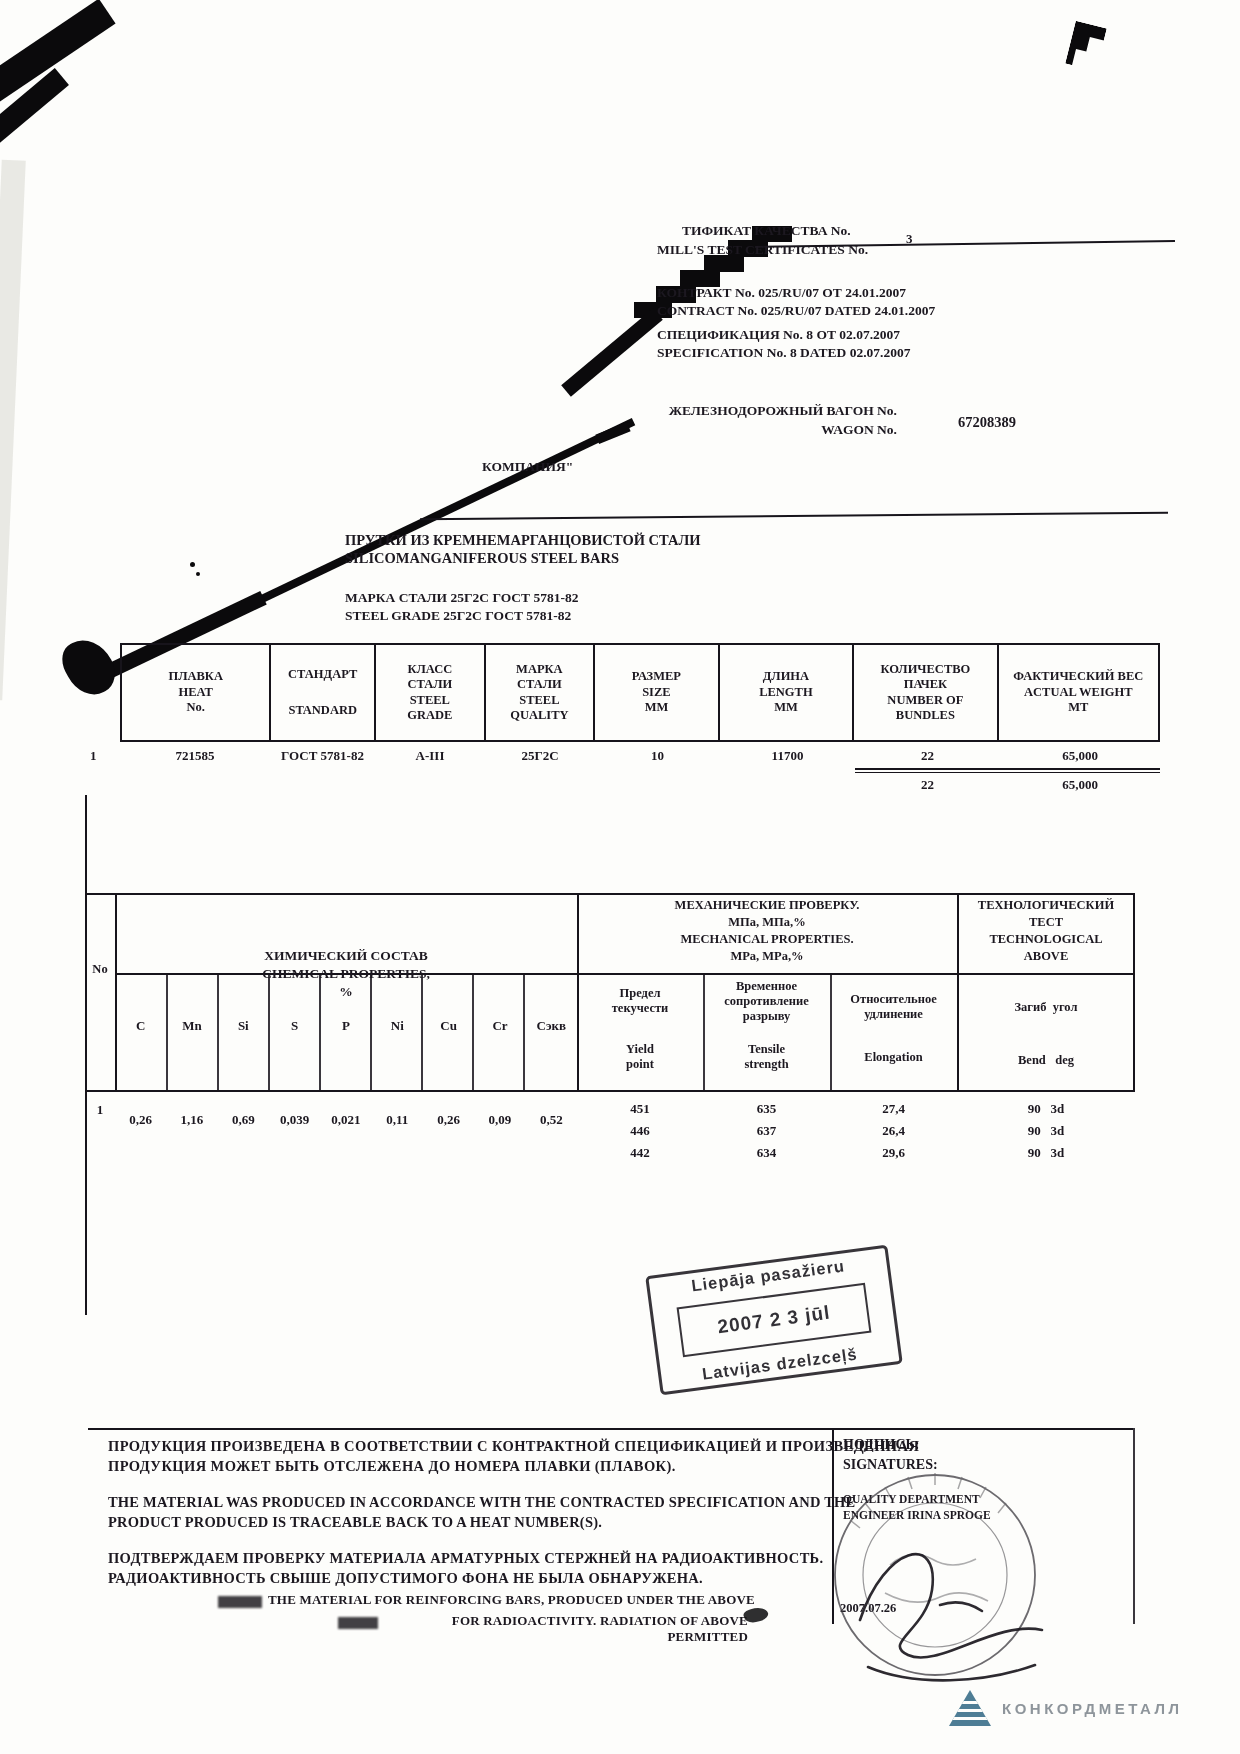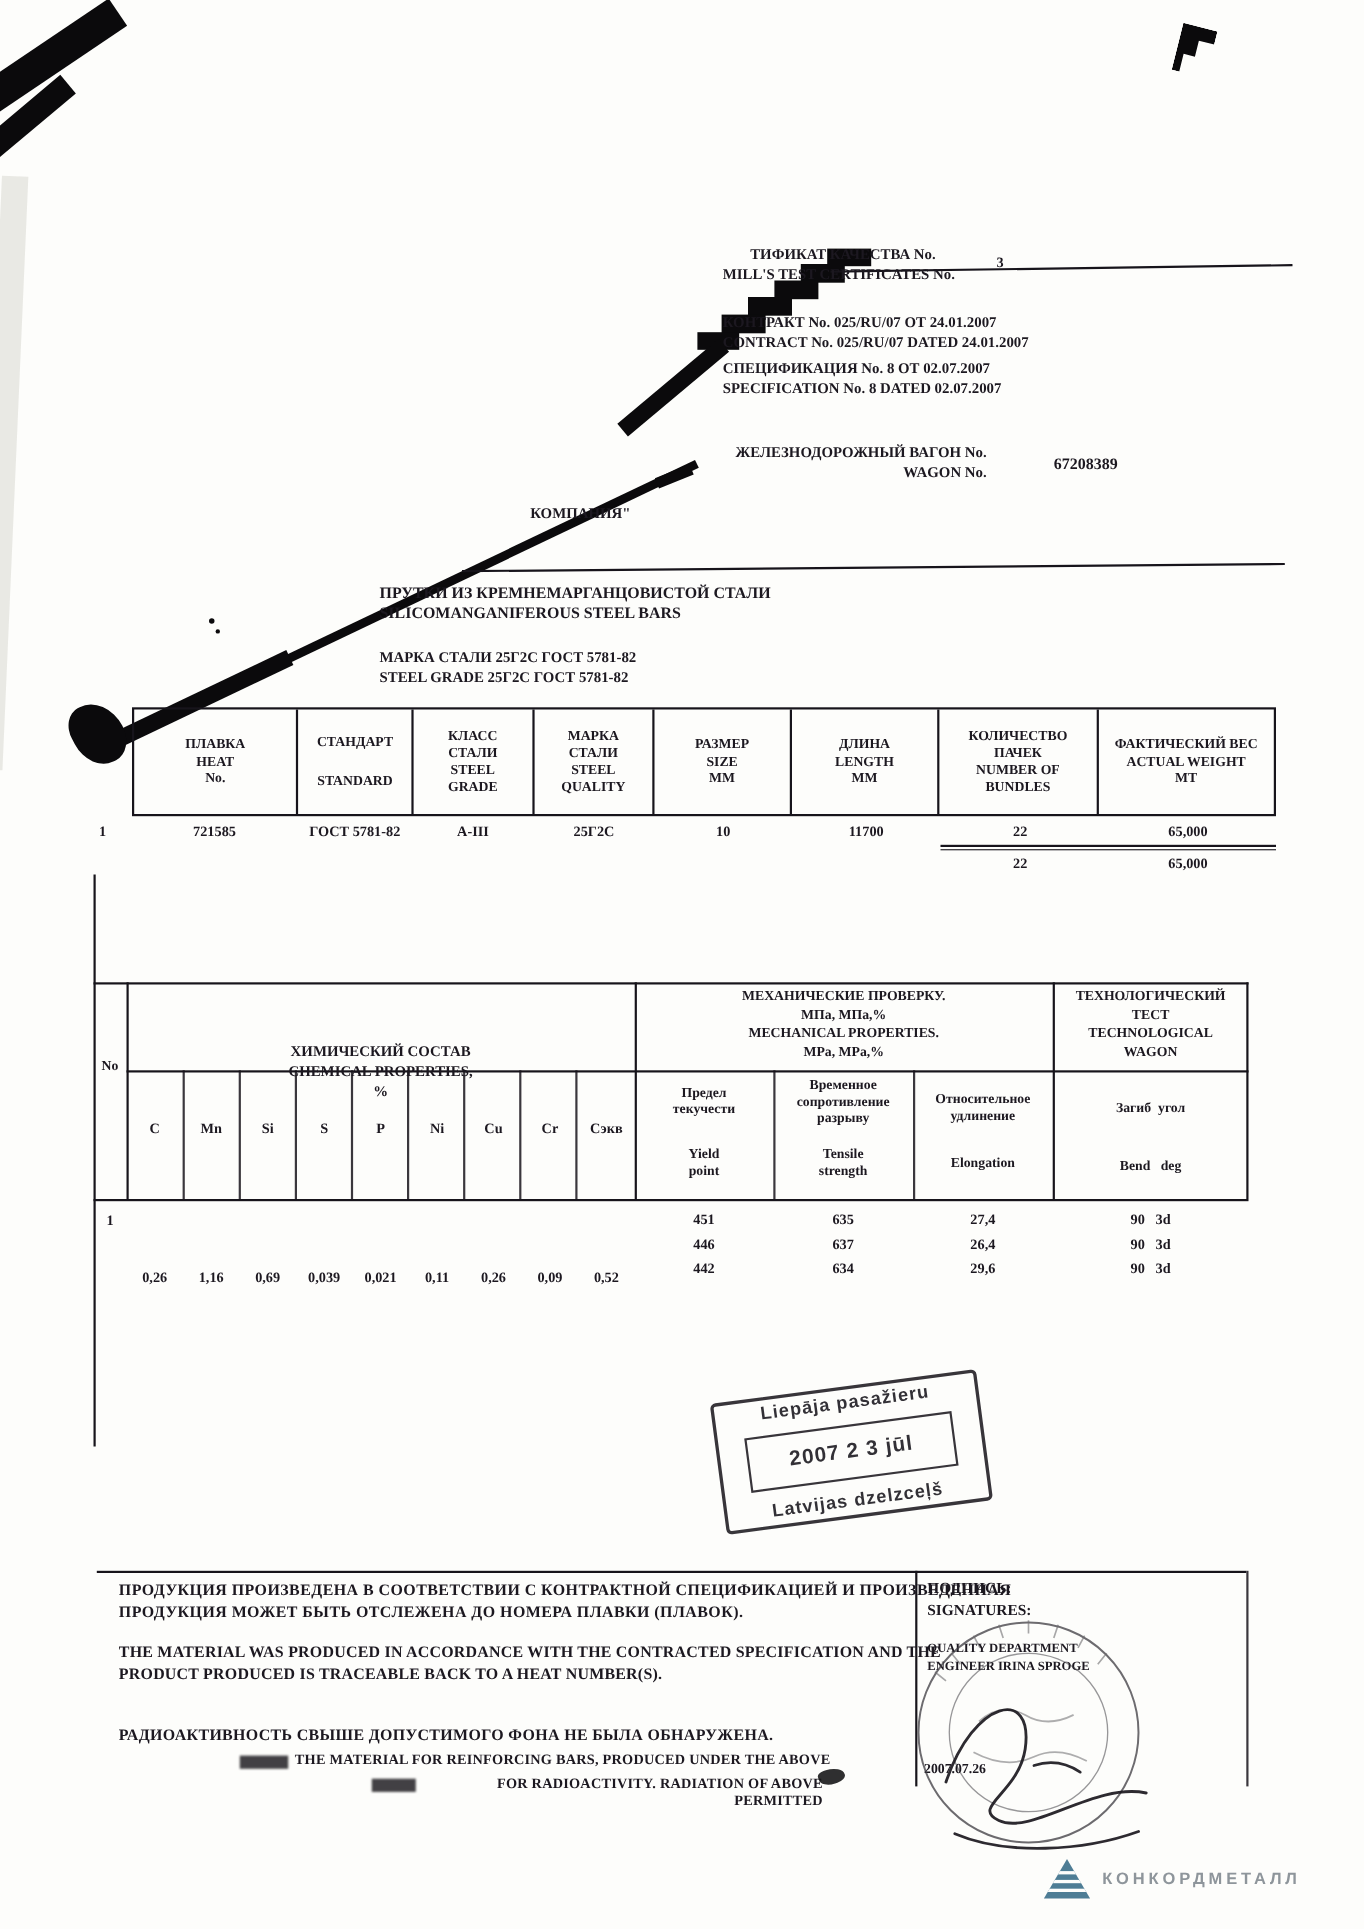--- a/index.html
+++ b/index.html
@@ -195,7 +195,7 @@
     <div class="b" style="font-size:12.5px;line-height:17px;">ТЕХНОЛОГИЧЕСКИЙ</div>
     <div class="b" style="font-size:12.5px;line-height:17px;">ТЕСТ</div>
     <div class="b" style="font-size:12.5px;line-height:17px;">TECHNOLOGICAL</div>
-    <div class="b" style="font-size:12.5px;line-height:17px;">WAGON</div>
+    <div class="b" style="font-size:12.5px;line-height:17px;">ABOVE</div>
   </div>
 
   <div class="abs chemrow" style="left:115px;top:1018px;width:462px;">

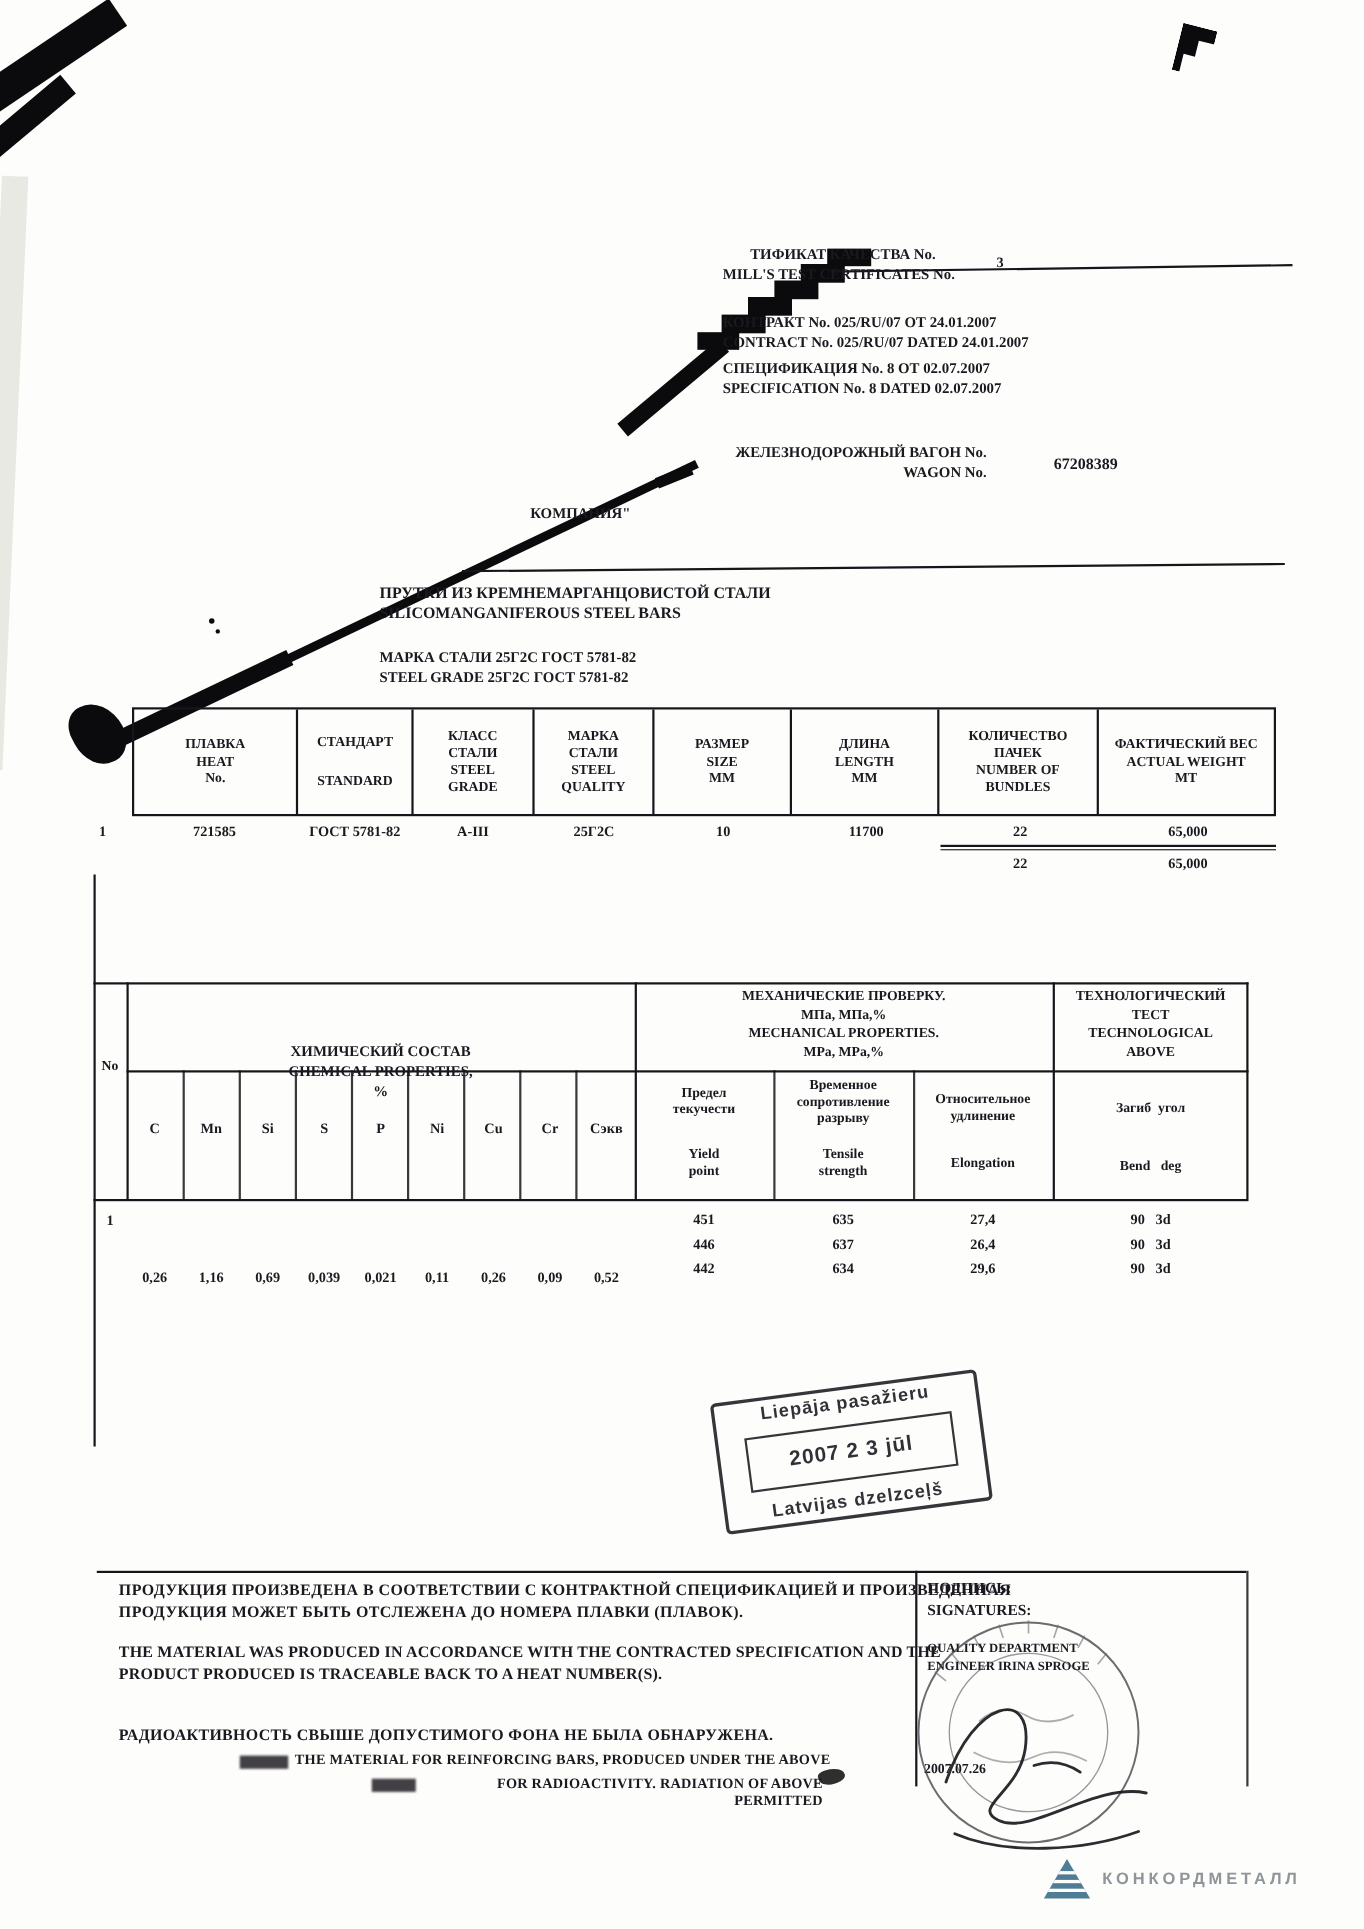--- a/index.html
+++ b/index.html
@@ -236,7 +236,7 @@
   <div class="abs hdr-sub pre" style="left:960px;top:1053px;width:172px;">Bend   deg</div>
 
   <div class="abs b ctr" style="left:86px;top:1102px;width:28px;font-size:13px;">1</div>
-  <div class="abs chemrow" style="left:115px;top:1153px;width:462px;">
+  <div class="abs chemrow" style="left:115px;top:1112px;width:462px;">
     <div>0,26</div>
     <div>1,16</div>
     <div>0,69</div>

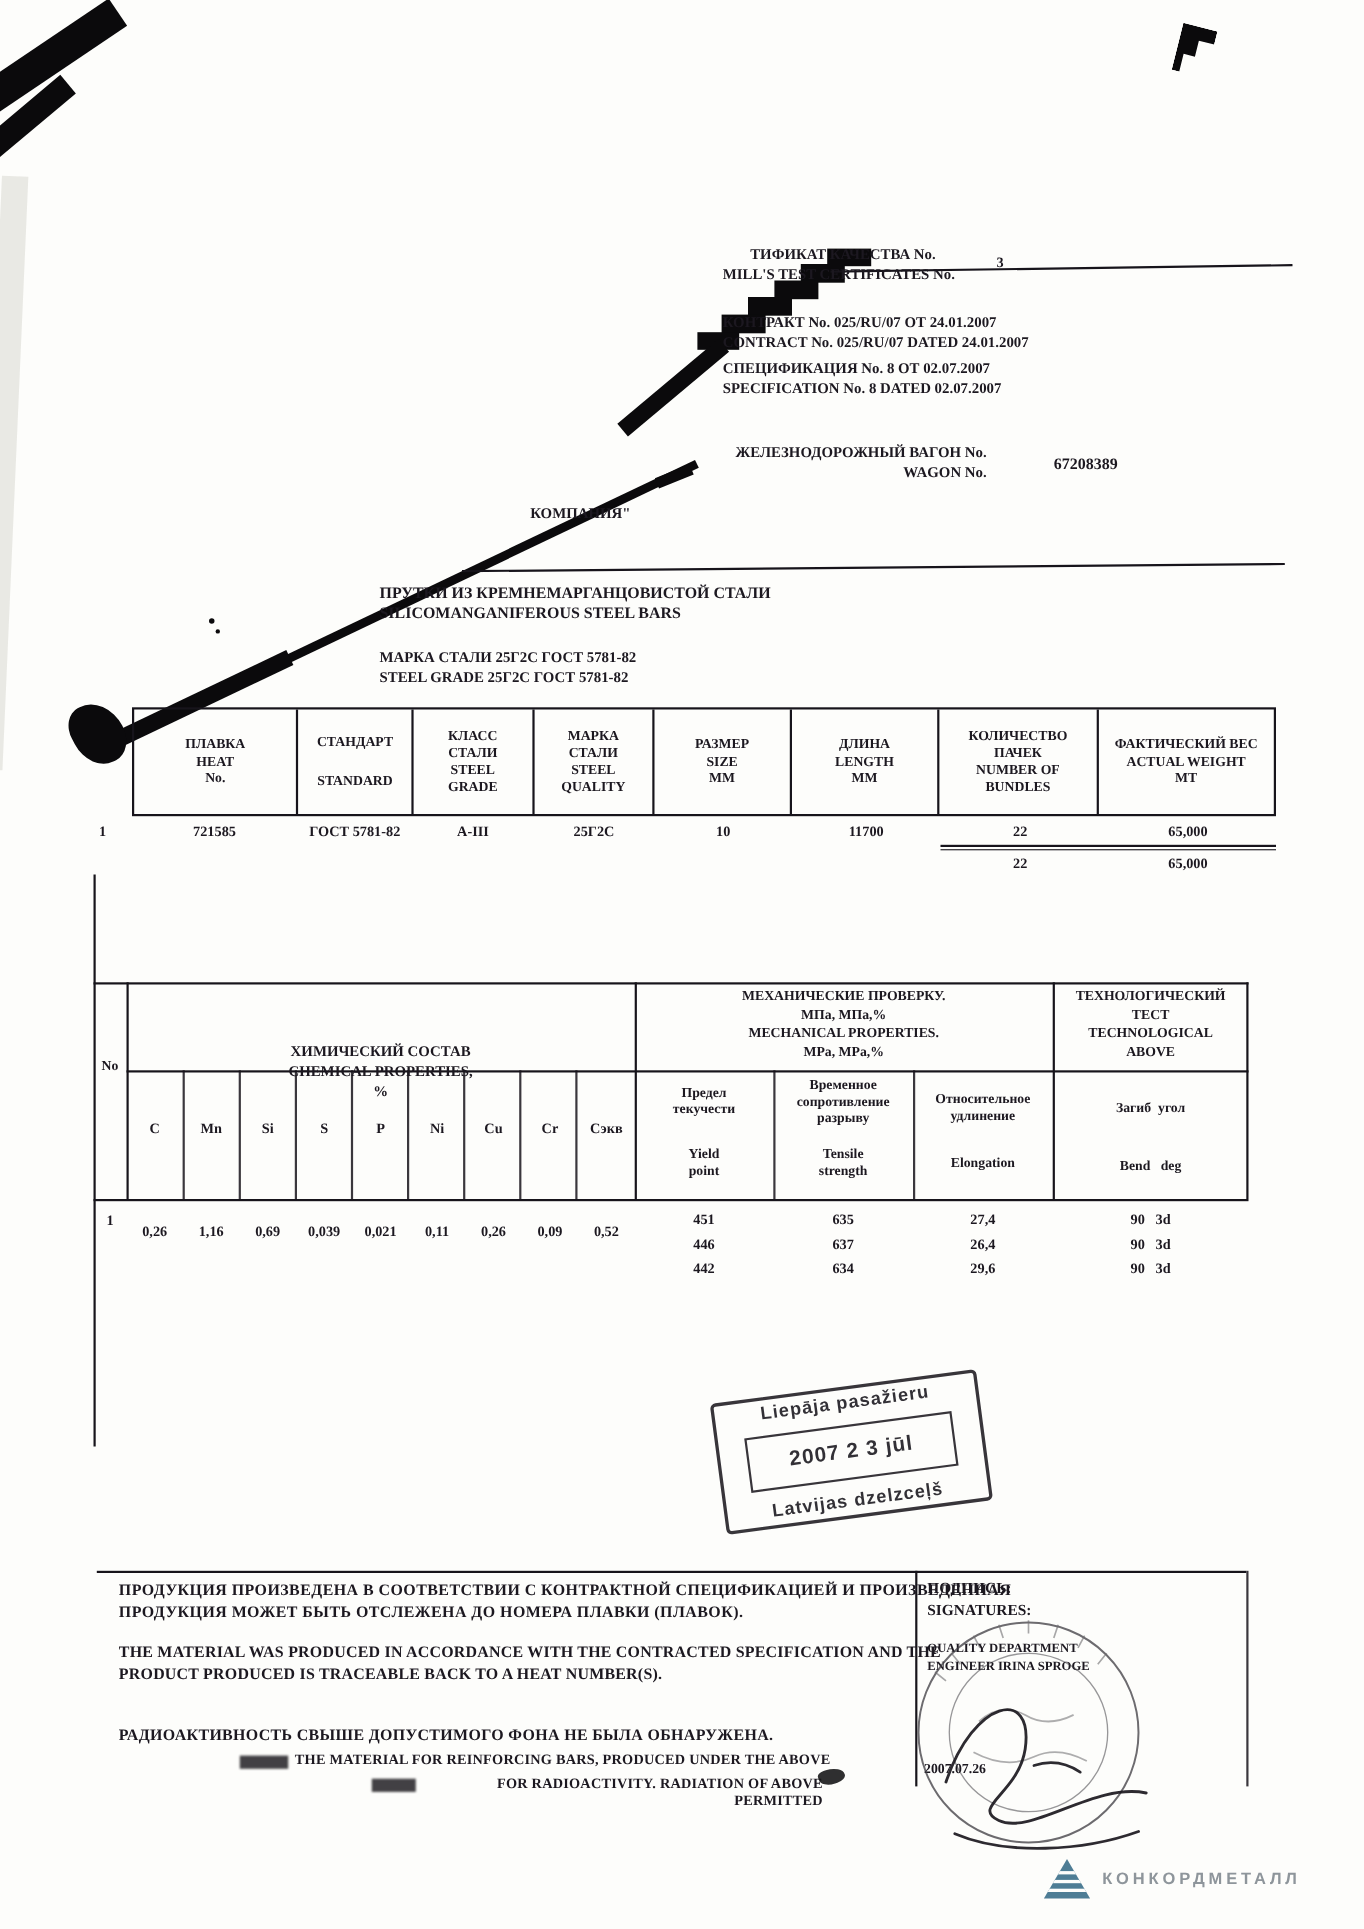--- a/index.html
+++ b/index.html
@@ -282,6 +282,7 @@
   <div class="abs b" style="left:108px;top:1458px;font-size:14.5px;letter-spacing:.4px;">ПРОДУКЦИЯ МОЖЕТ БЫТЬ ОТСЛЕЖЕНА ДО НОМЕРА ПЛАВКИ (ПЛАВОК).</div>
   <div class="abs b" style="left:108px;top:1494px;font-size:14.5px;letter-spacing:.2px;">THE MATERIAL WAS PRODUCED IN ACCORDANCE WITH THE CONTRACTED SPECIFICATION AND THE</div>
   <div class="abs b" style="left:108px;top:1514px;font-size:14.5px;letter-spacing:.2px;">PRODUCT PRODUCED IS TRACEABLE BACK TO A HEAT NUMBER(S).</div>
+  <div class="abs b" style="left:108px;top:1550px;font-size:14.5px;letter-spacing:.3px;">ПОДТВЕРЖДАЕМ ПРОВЕРКУ МАТЕРИАЛА АРМАТУРНЫХ СТЕРЖНЕЙ НА РАДИОАКТИВНОСТЬ.</div>
   <div class="abs b" style="left:108px;top:1570px;font-size:14.5px;letter-spacing:.3px;">РАДИОАКТИВНОСТЬ СВЫШЕ ДОПУСТИМОГО ФОНА НЕ БЫЛА ОБНАРУЖЕНА.</div>
 
   <div class="abs smudge" style="left:218px;top:1596px;width:44px;height:12px;"></div>

